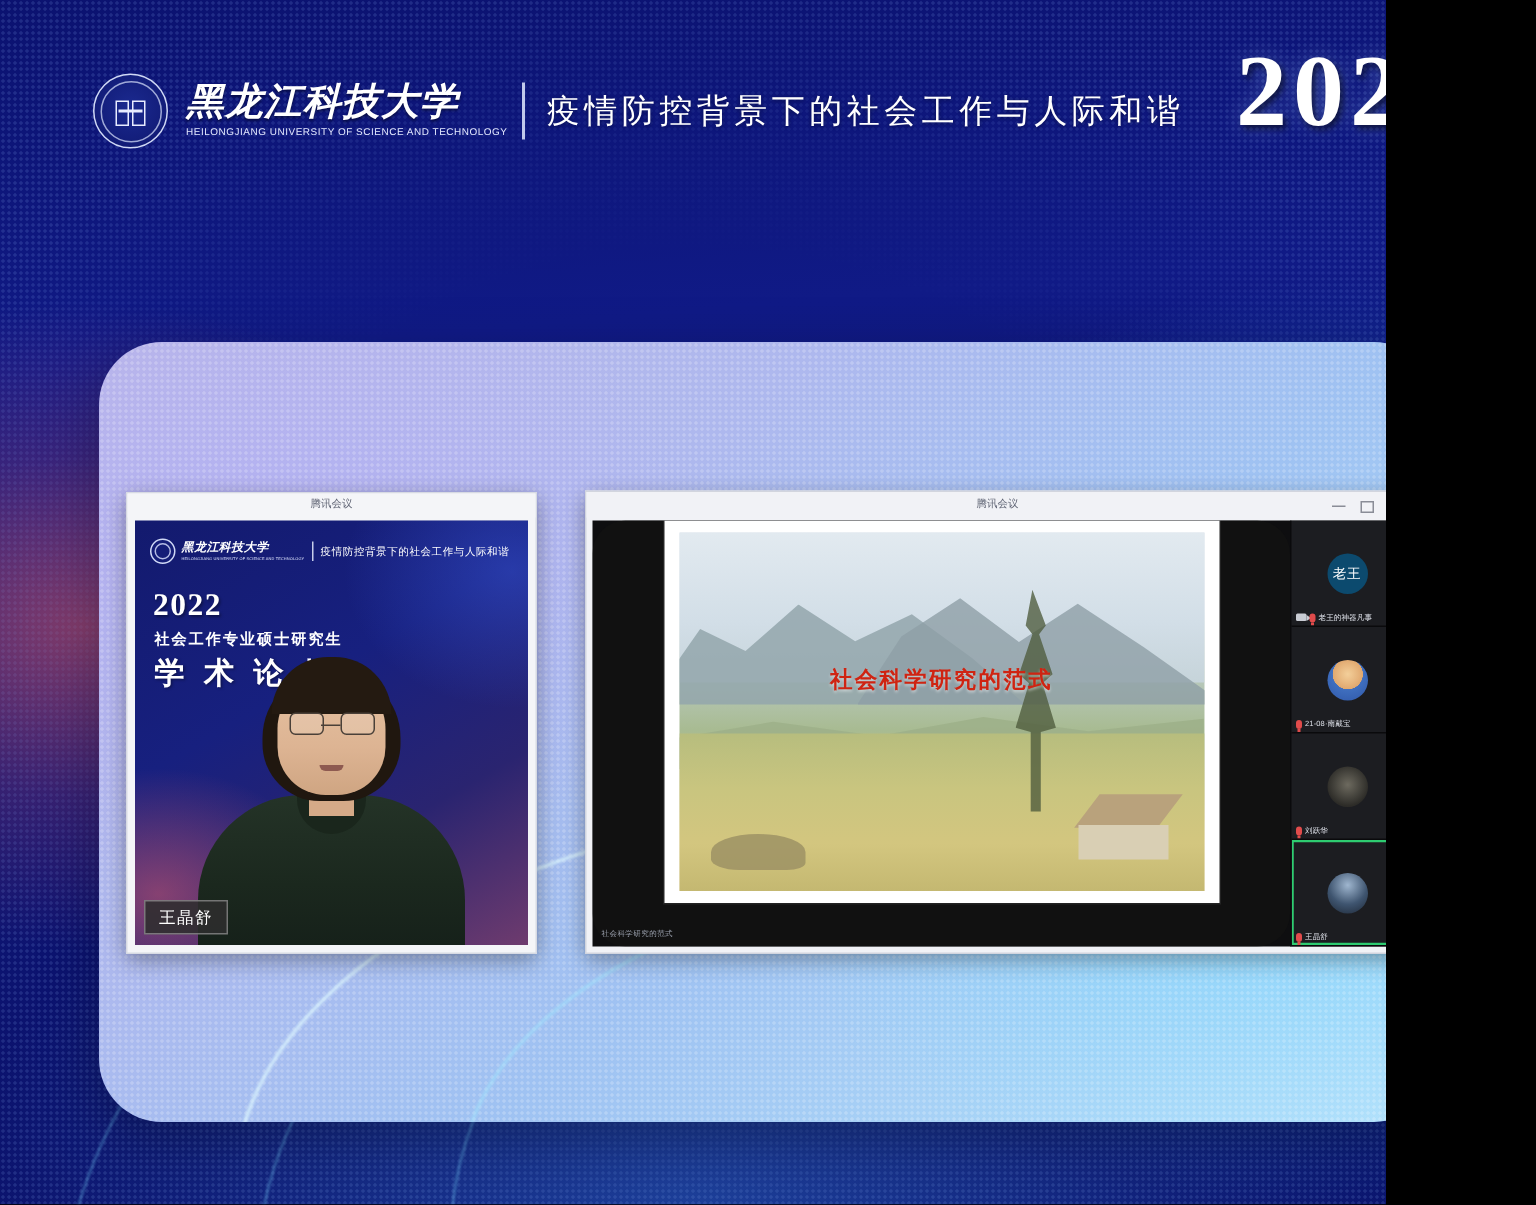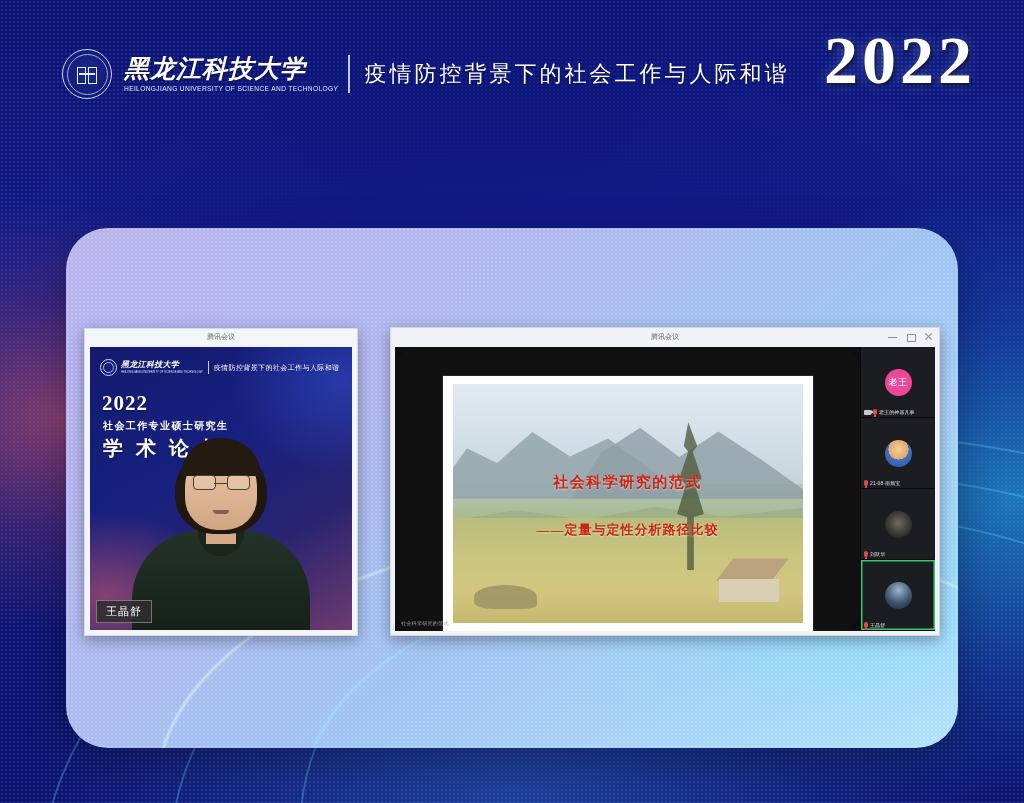--- a/index.html
+++ b/index.html
@@ -7,7 +7,7 @@
   body{font-family:"Liberation Sans","DejaVu Sans",sans-serif;}
 
   #stage{
-    position:relative;width:1024px;height:803px;overflow:hidden;
+    position:relative;width:924px;height:803px;overflow:hidden;
     background:
       radial-gradient(ellipse 420px 300px at 6% 52%, rgba(225,90,95,.55) 0%, rgba(150,60,110,.30) 38%, rgba(20,25,115,0) 72%),
       radial-gradient(ellipse 520px 420px at 99% 62%, rgba(40,200,240,.55) 0%, rgba(30,120,215,.30) 42%, rgba(20,25,115,0) 75%),

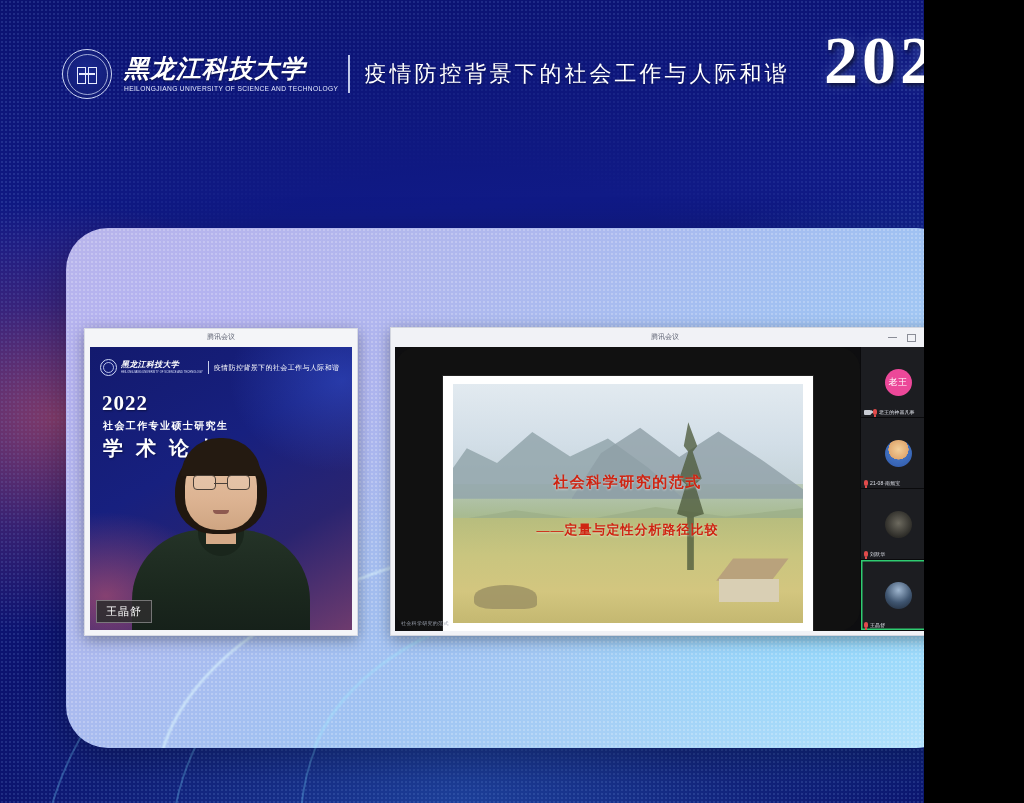--- a/index.html
+++ b/index.html
@@ -166,7 +166,7 @@
   .tile{flex:1 1 0;position:relative;border-bottom:1px solid #0a0a0c;display:flex;align-items:center;justify-content:center;overflow:hidden;}
   .tile.selected{box-shadow:inset 0 0 0 1.5px #2ecc71;}
   .avatar{width:27px;height:27px;border-radius:50%;display:flex;align-items:center;justify-content:center;
-     font-size:9px;color:#fff;letter-spacing:.5px;background:#ec4899;}
+     font-size:9px;color:#fff;letter-spacing:.5px;background:#0c4a6e;}
   .avatar.photo{background:radial-gradient(circle at 50% 35%,#f3cf9a 0%,#e0a86f 45%,#3f6fbf 46%,#2f57a8 100%);}
   .avatar.dark{background:radial-gradient(circle at 50% 45%,#6d6a5f 0%,#2d2c28 70%);}
   .avatar.night{background:radial-gradient(circle at 50% 30%,#9fb6cf 0%,#3f5570 55%,#1d2735 100%);}

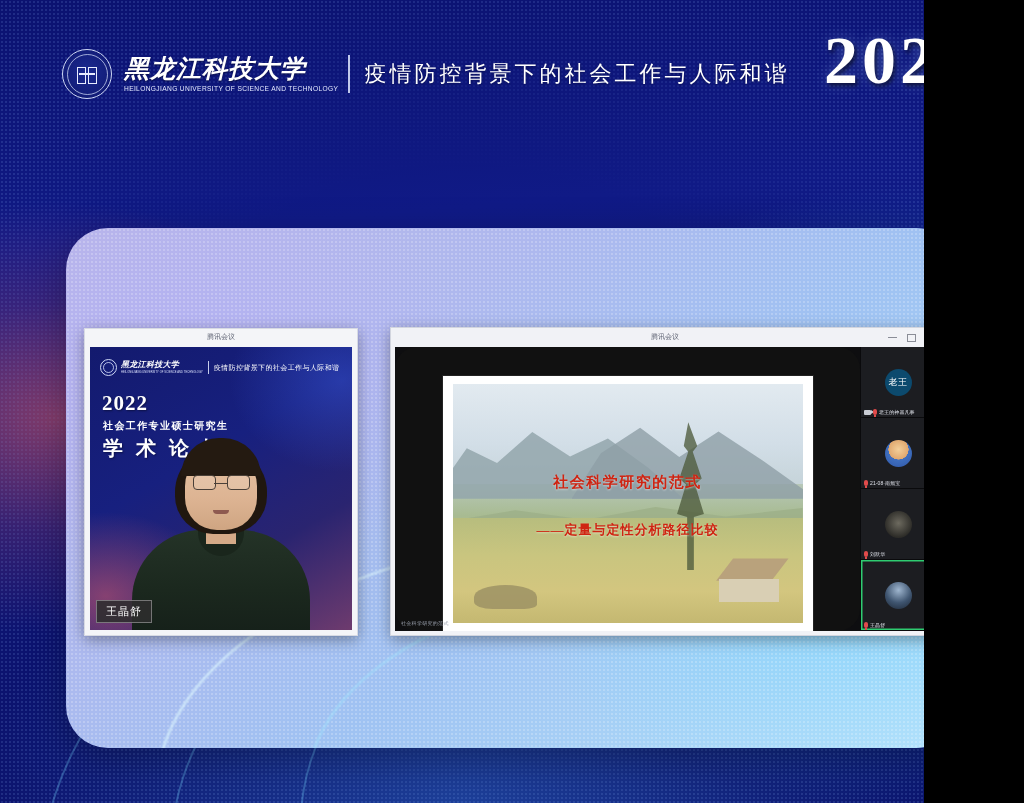--- a/index.html
+++ b/index.html
@@ -130,7 +130,7 @@
   .wbtn.cls:after{transform:rotate(-45deg);}
 
   .pr-stage{position:absolute;left:4px;right:4px;top:19px;bottom:4px;background:#0e0e10;display:flex;overflow:hidden;}
-  .pr-share{flex:1 1 auto;position:relative;background:#111;display:flex;align-items:flex-end;justify-content:center;border-radius:22px;}
+  .pr-share{flex:1 1 auto;position:relative;background:#111;display:flex;align-items:flex-start;justify-content:center;border-radius:22px;}
   .slide{width:370px;height:255px;background:#fff;position:relative;overflow:hidden;
      box-shadow:0 0 0 1px rgba(255,255,255,.08);}
   .slide .scene{position:absolute;left:10px;top:8px;right:10px;bottom:8px;overflow:hidden;

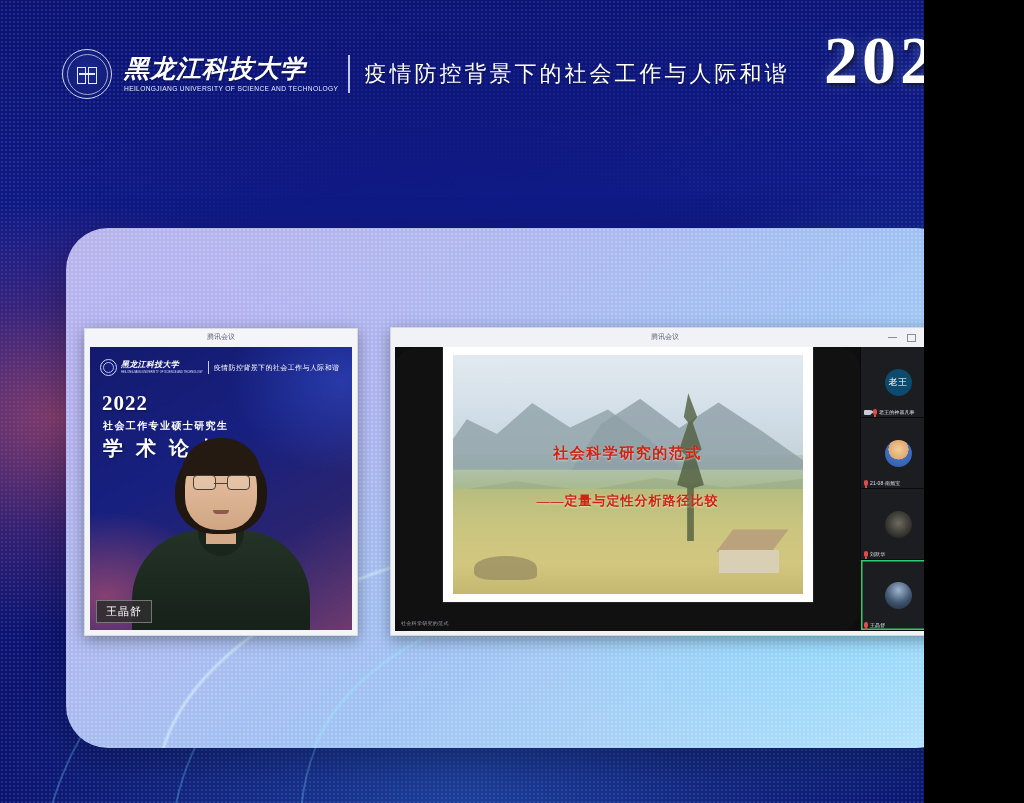--- a/index.html
+++ b/index.html
@@ -275,7 +275,6 @@
               </div>
           </div>
           <div class="stitle">社会科学研究的范式</div>
-          <div class="ssub">——定量与定性分析路径比较</div>
         </div>
 
         <div class="sharetag">社会科学研究的范式</div>

